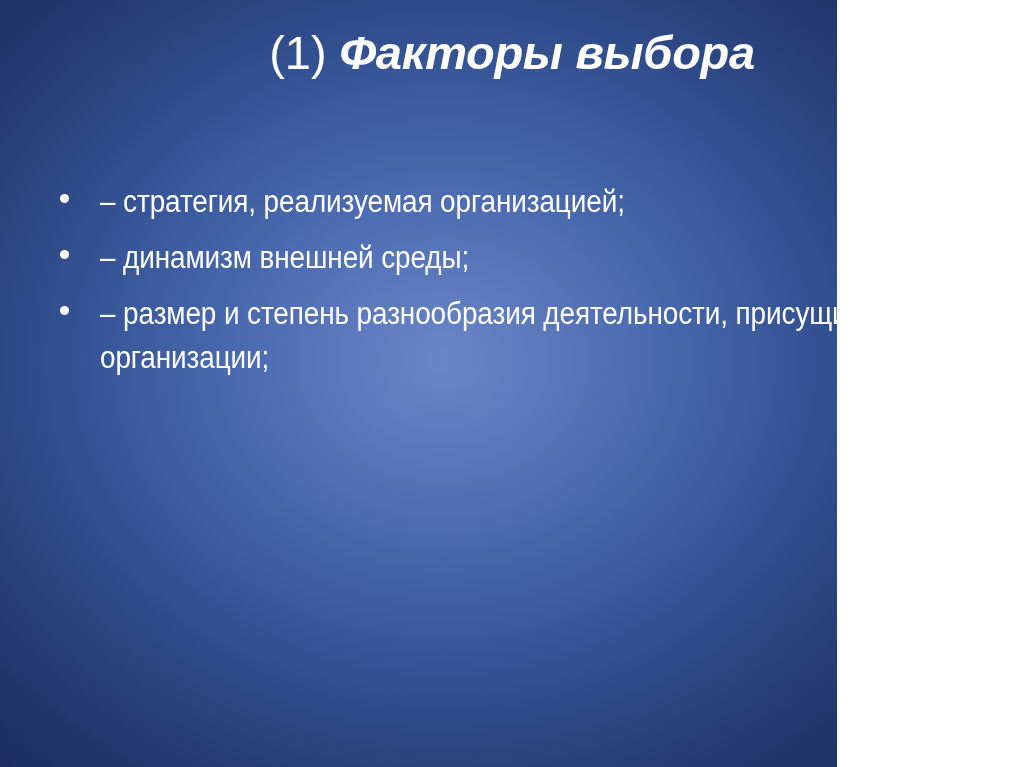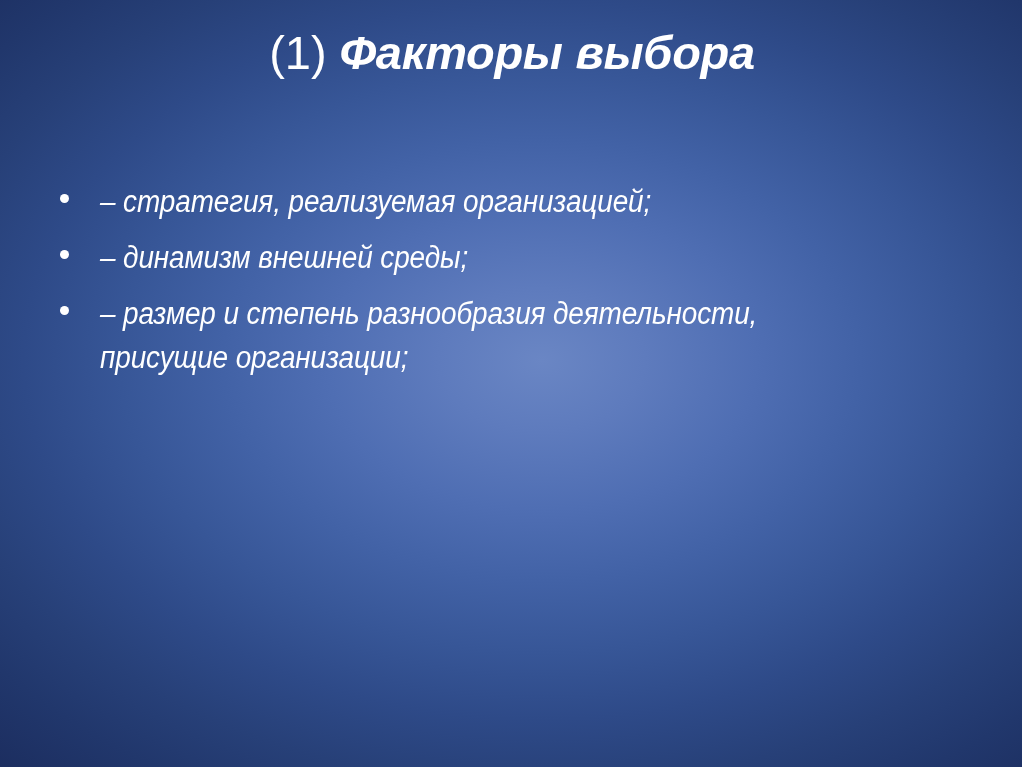--- a/index.html
+++ b/index.html
@@ -16,7 +16,7 @@
 
   #slide {
     position: relative;
-    width: 1022px;
+    width: 837px;
     height: 767px;
     overflow: hidden;
     

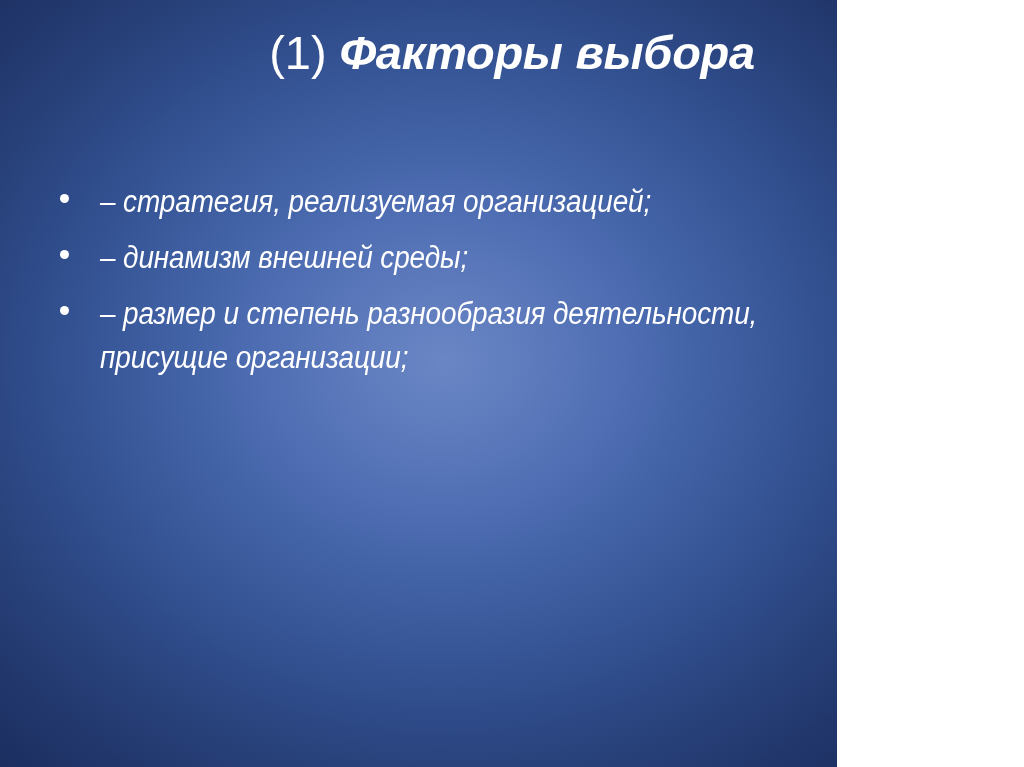--- a/index.html
+++ b/index.html
@@ -67,7 +67,6 @@
     left: 48px;
     top: 180px;
     width: 930px;
-    font-style: italic;
   }
 
   .bullet-item {

